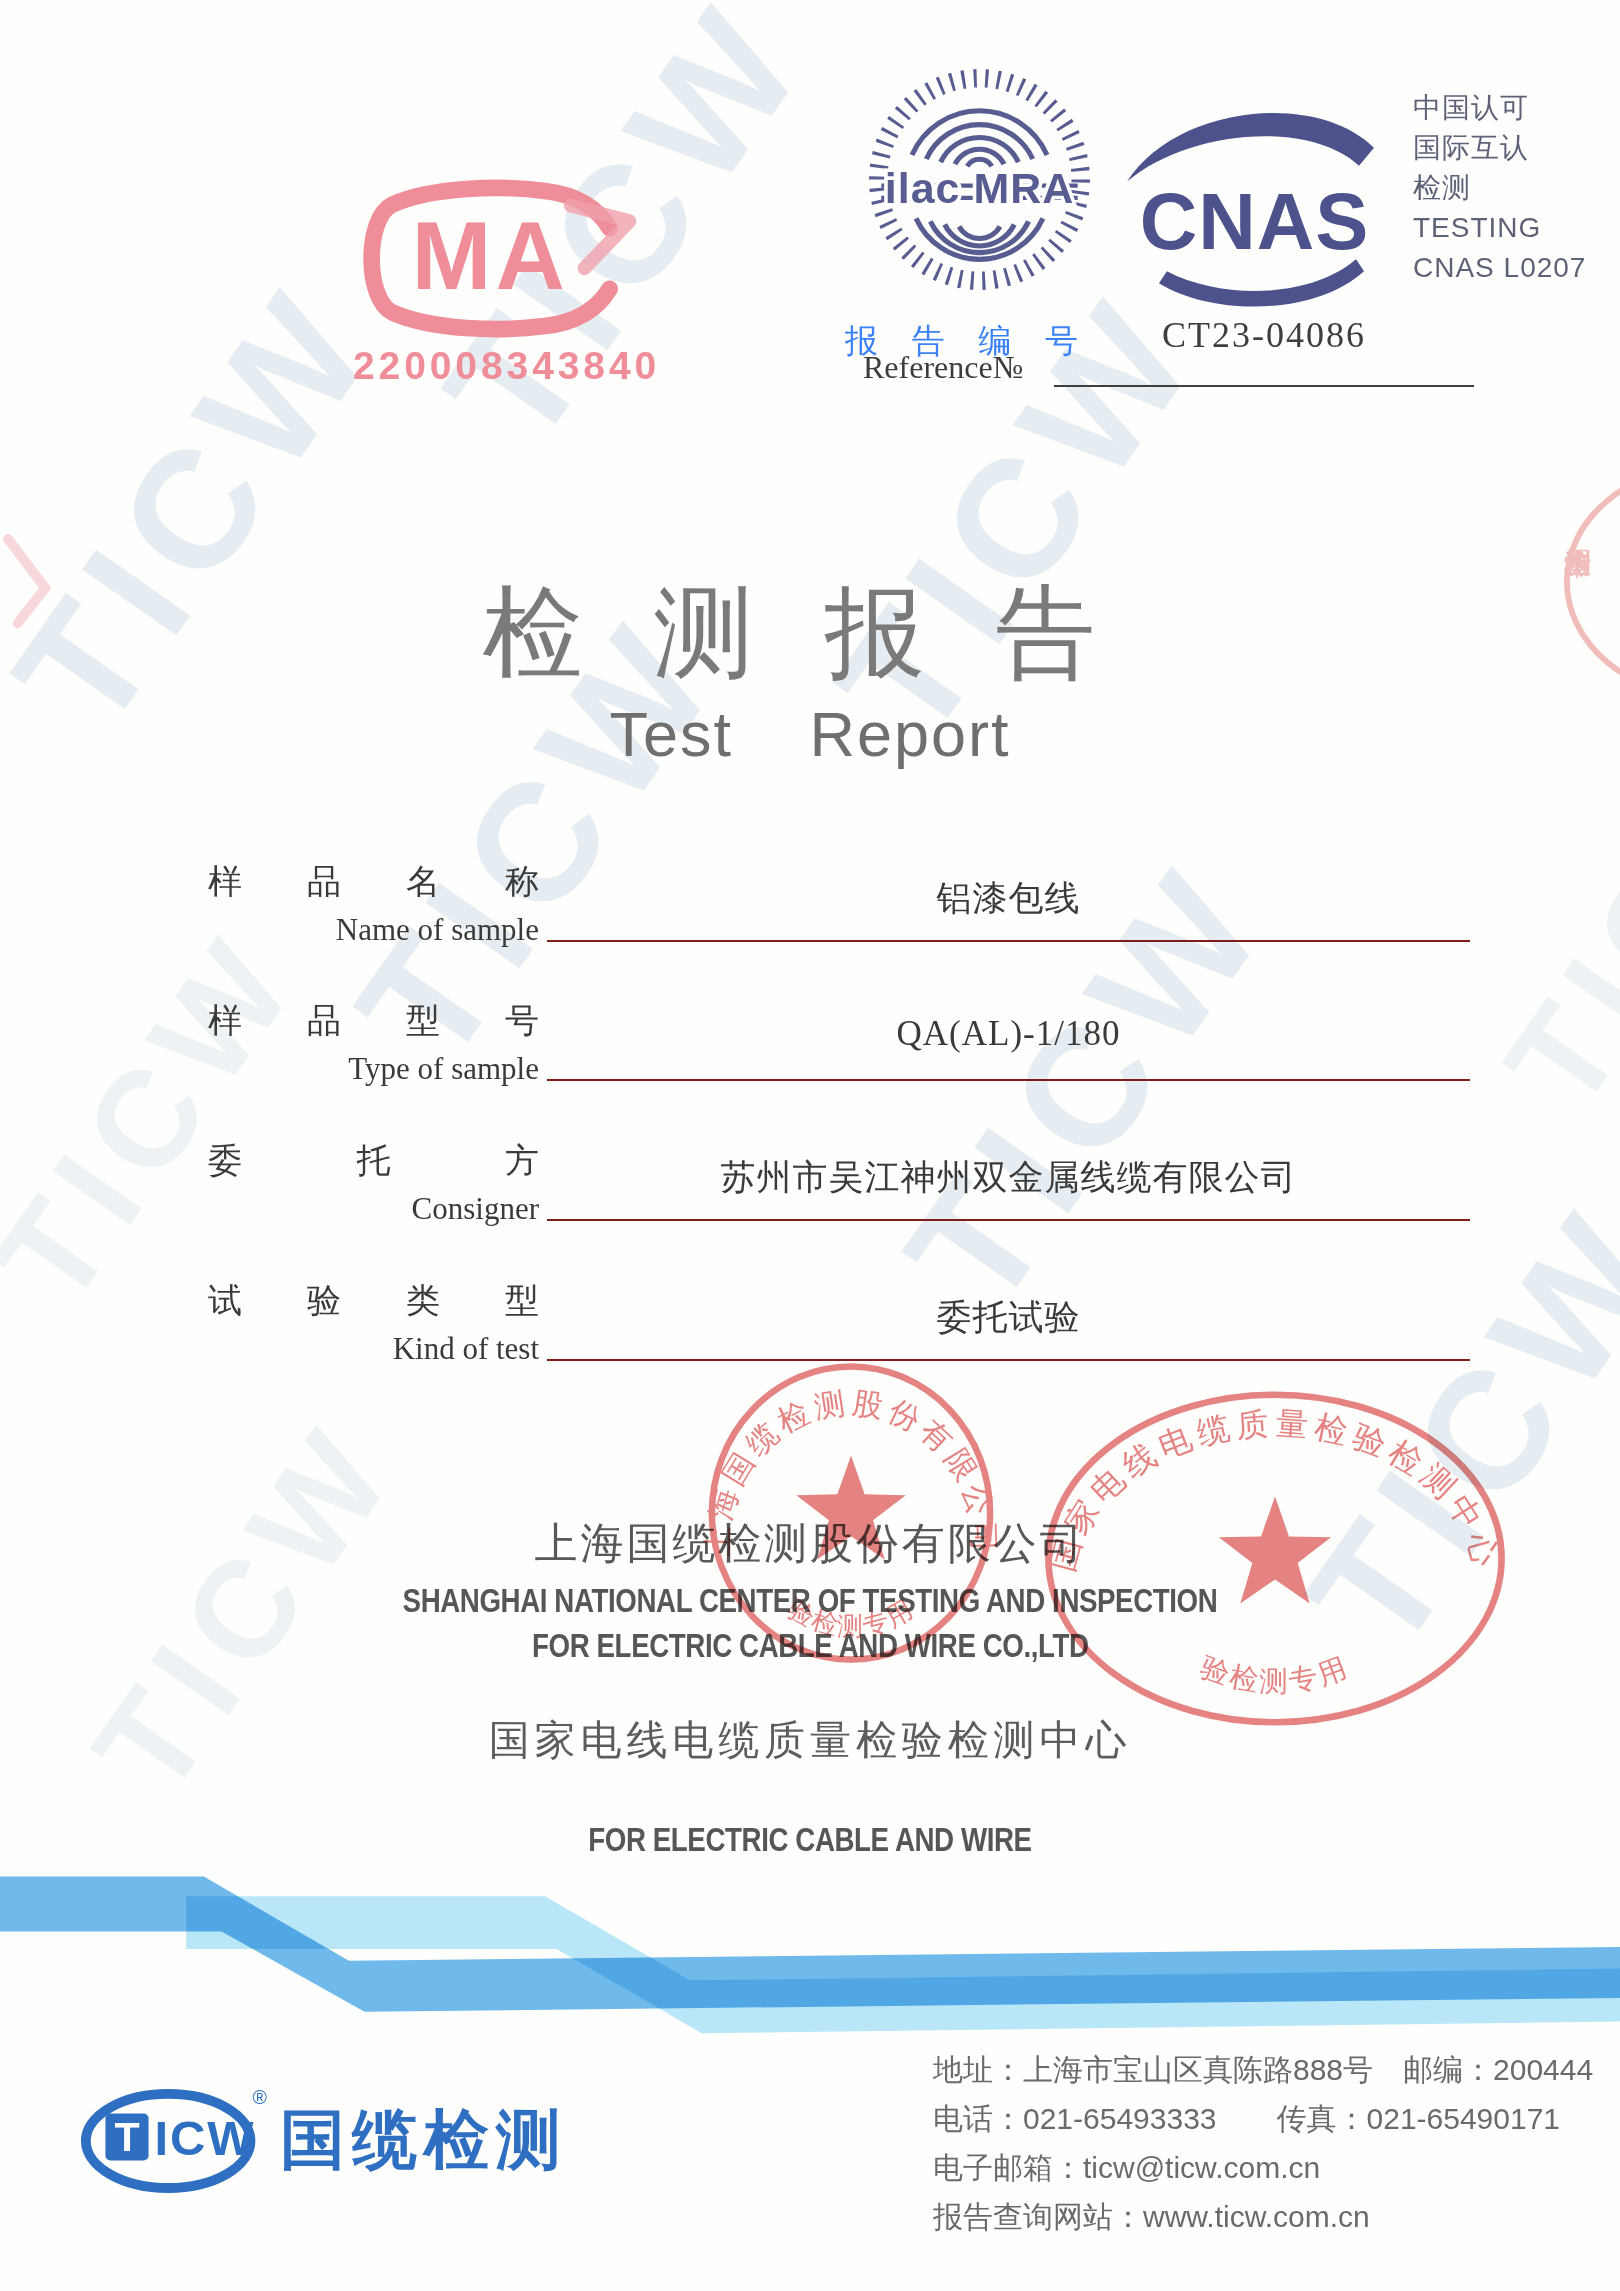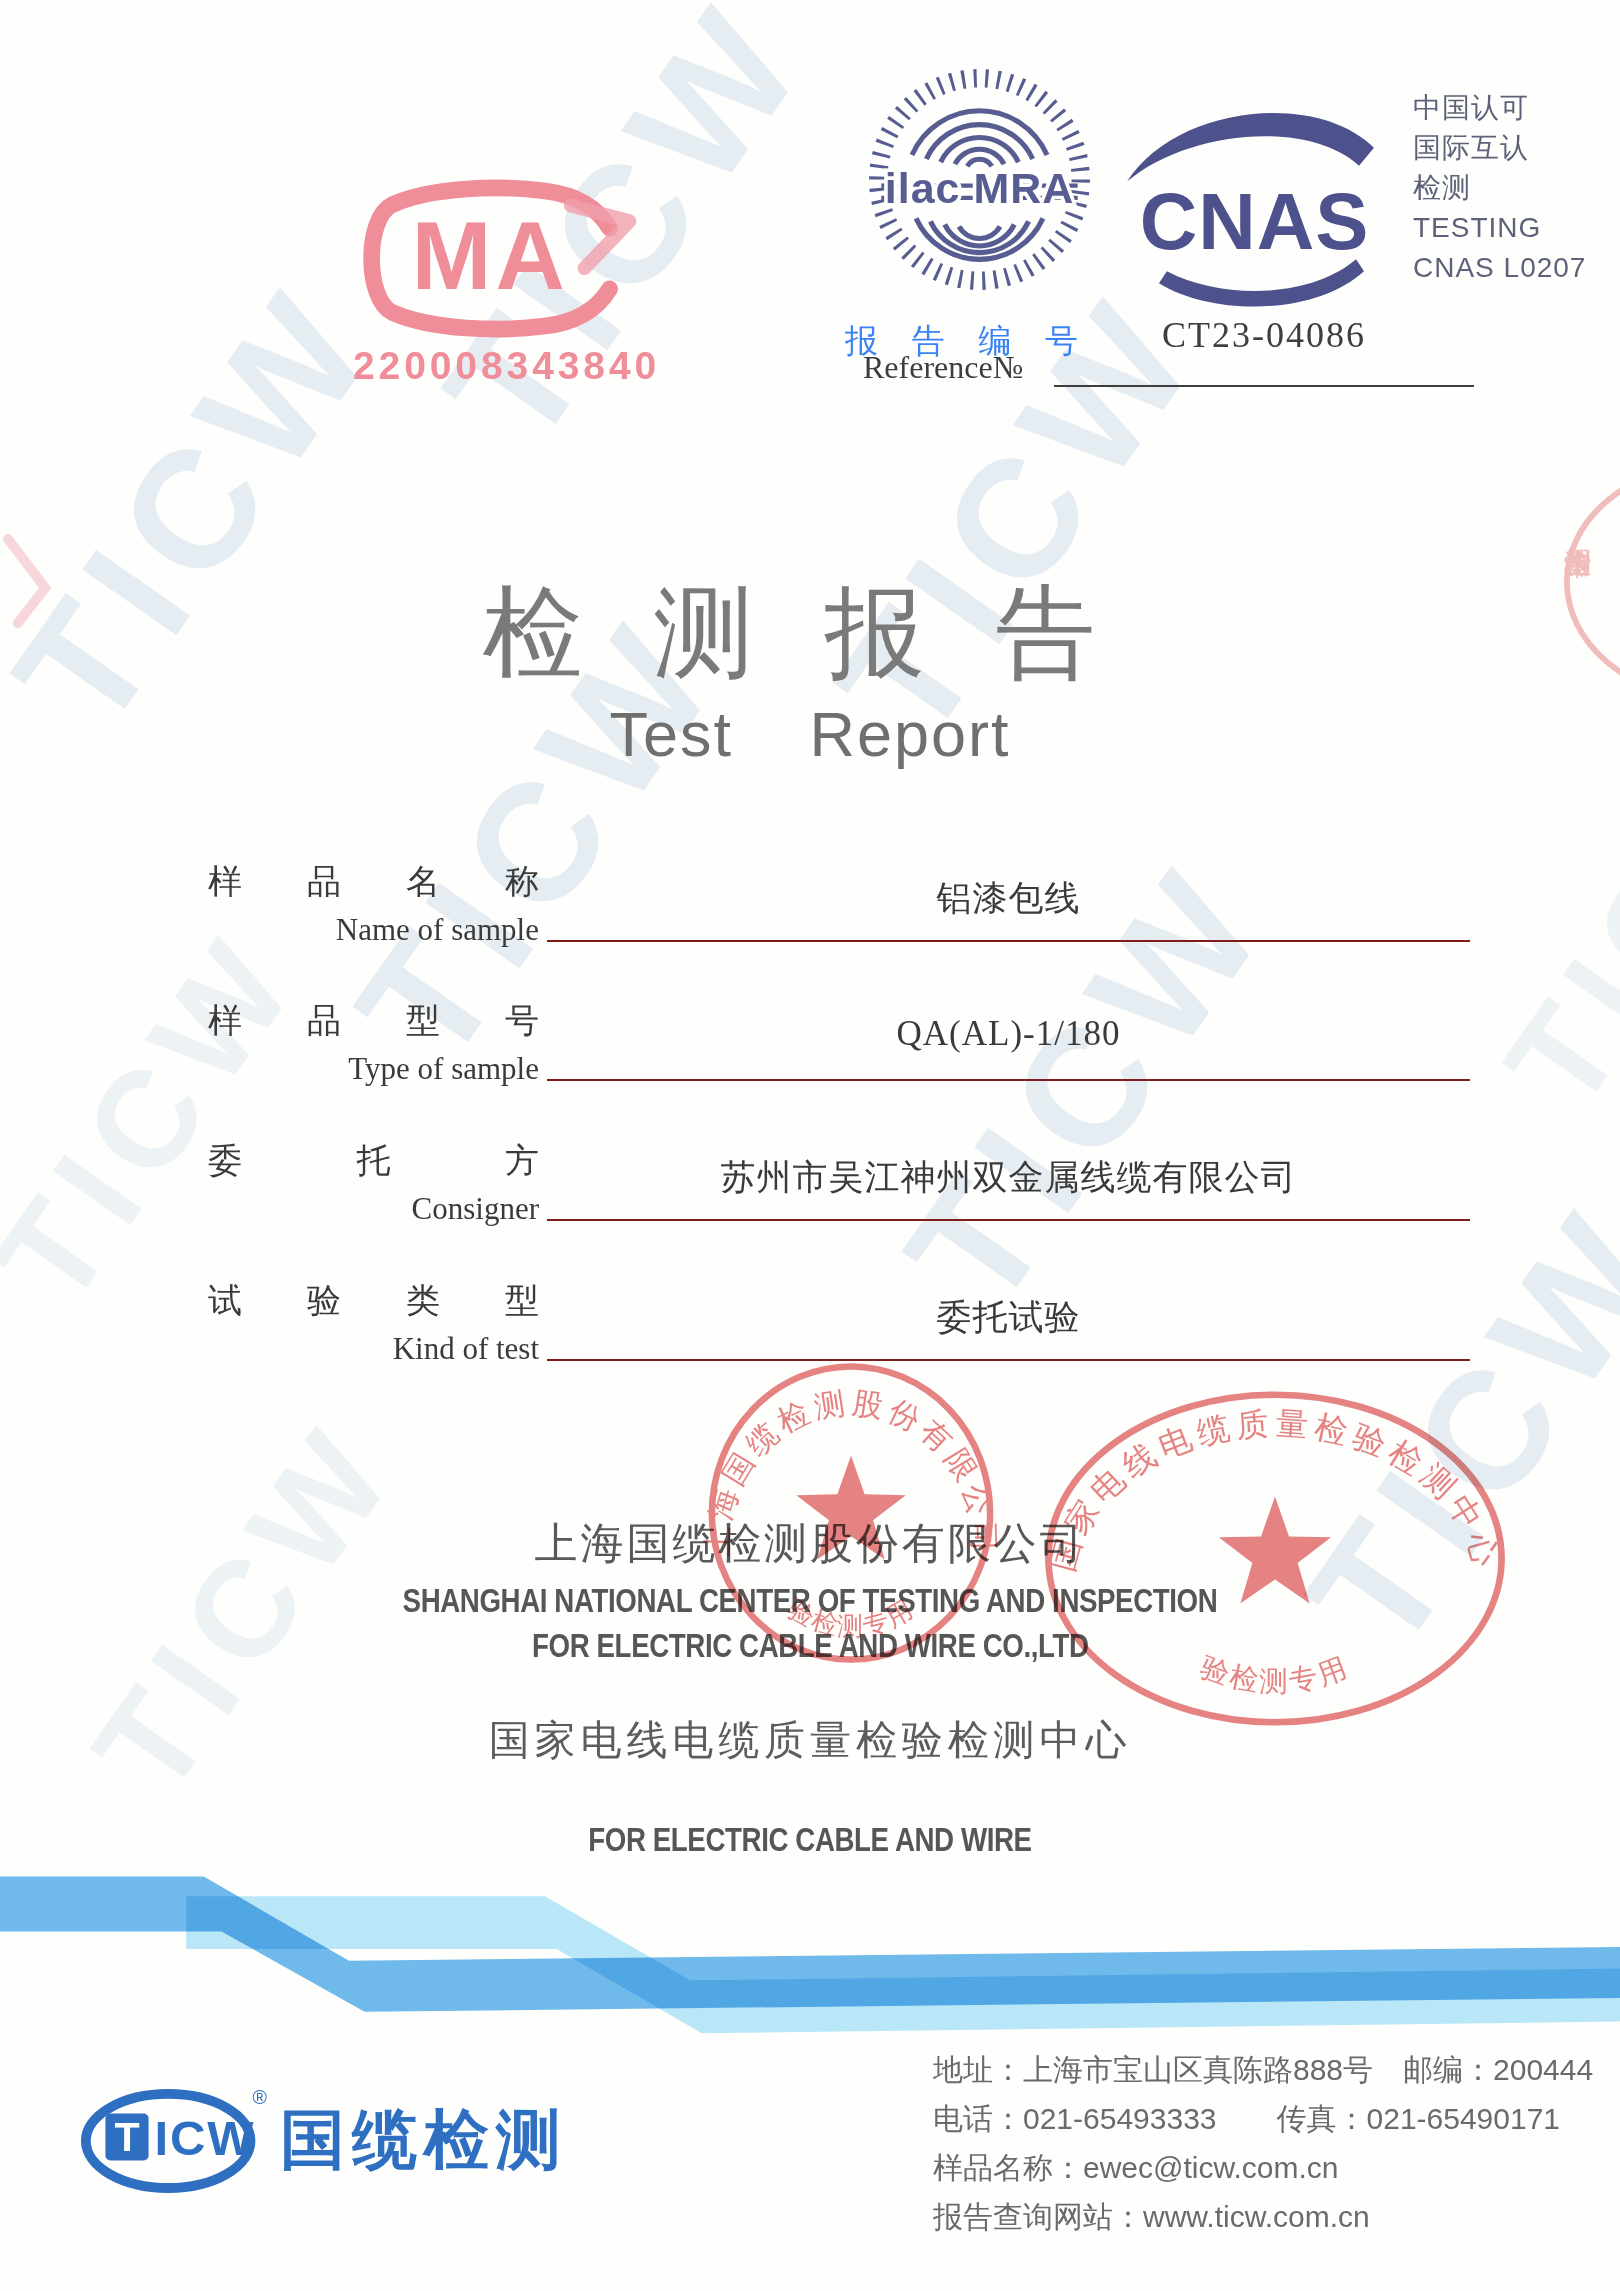--- a/index.html
+++ b/index.html
@@ -245,7 +245,7 @@
   <div class="contact">
     <div>地址：上海市宝山区真陈路888号　邮编：200444</div>
     <div>电话：021-65493333　　传真：021-65490171</div>
-    <div>样品名称：ewec@ticw.com.cn</div>
+    <div>电子邮箱：ticw@ticw.com.cn</div>
     <div>报告查询网站：www.ticw.com.cn</div>
   </div>
 

